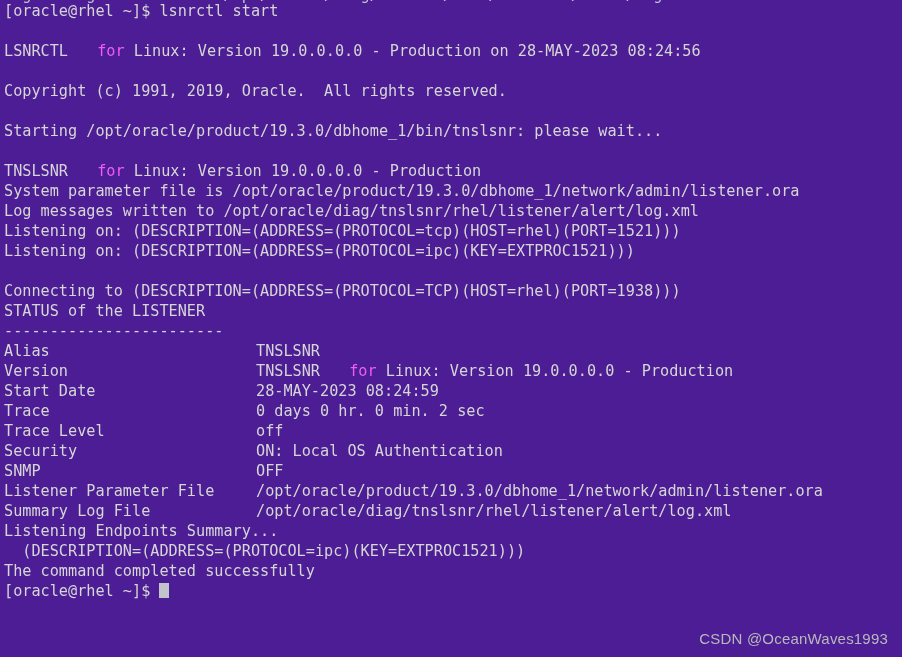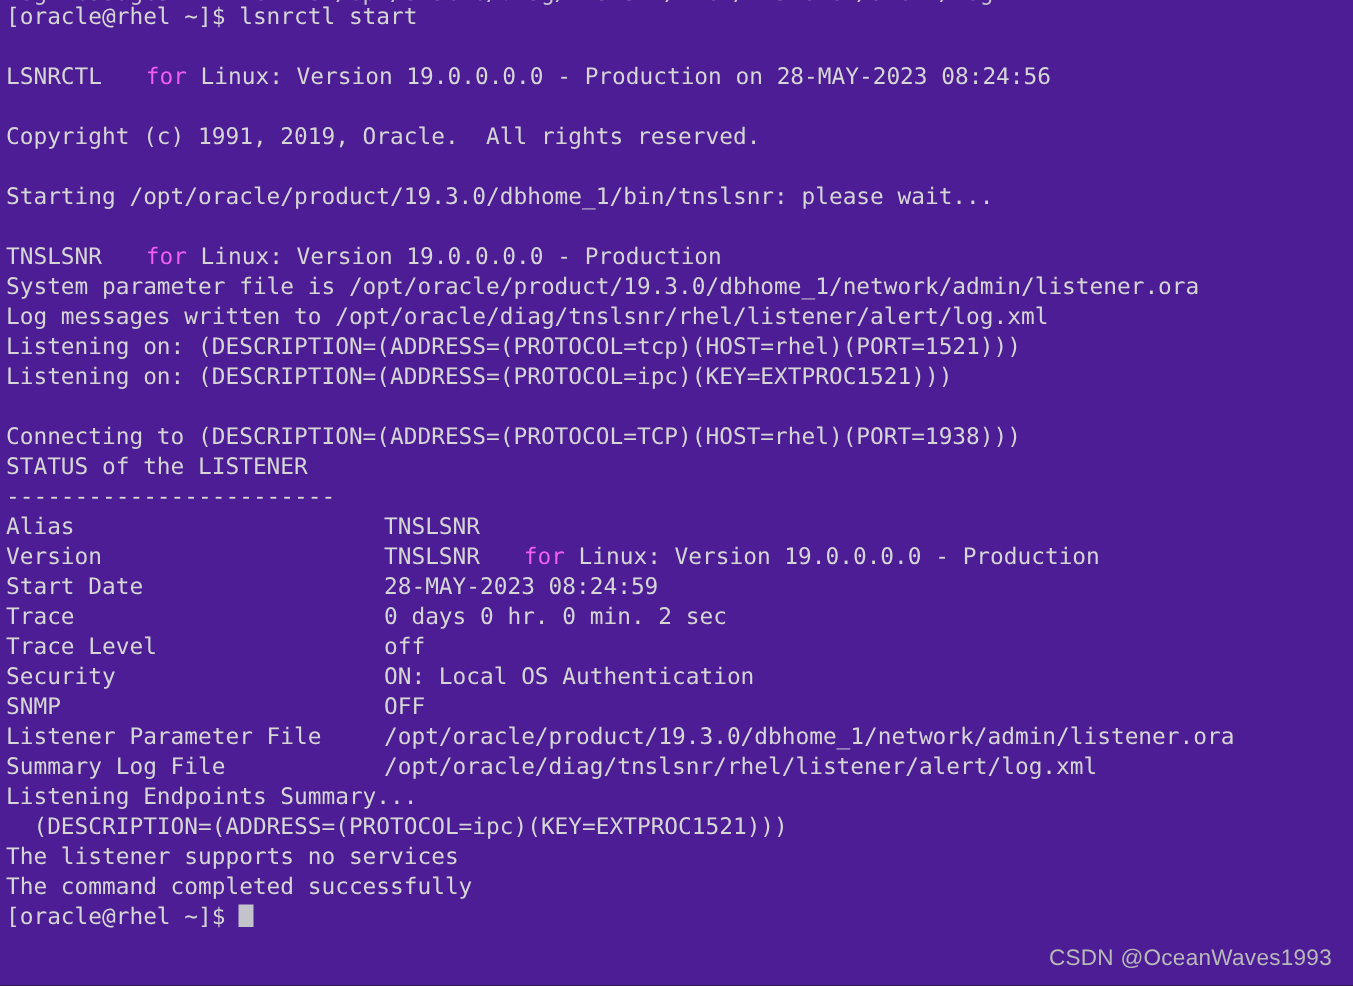--- a/index.html
+++ b/index.html
@@ -133,7 +133,6 @@
 
     <div class="line">  (DESCRIPTION=(ADDRESS=(PROTOCOL=ipc)(KEY=EXTPROC1521)))</div>
 
-    <div class="line">The listener supports no services</div>
 
     <div class="line">The command completed successfully</div>
 

